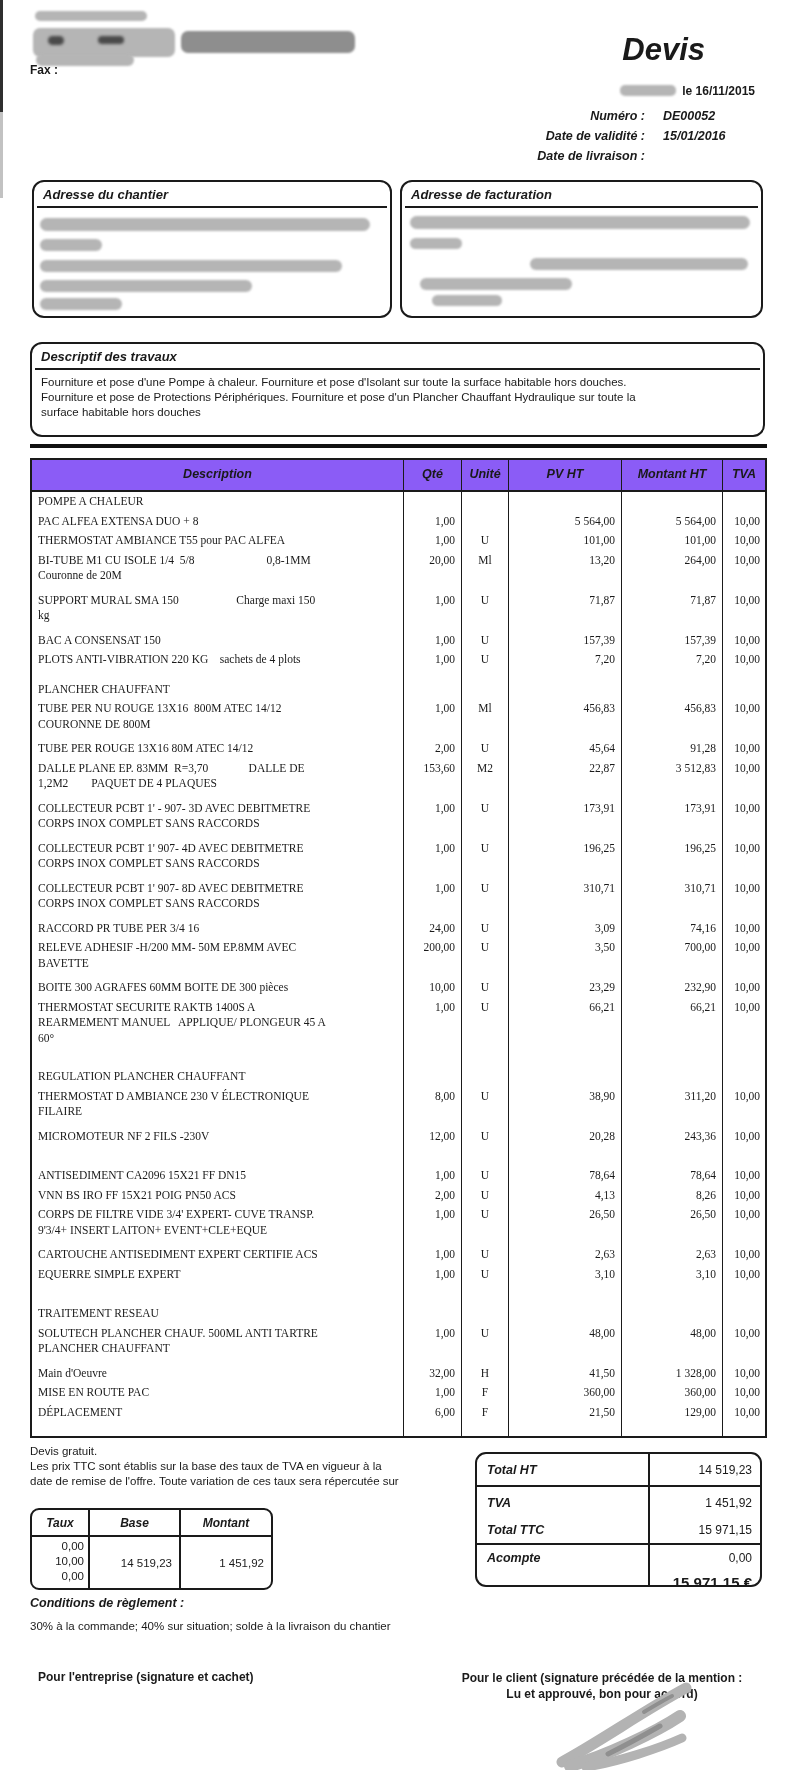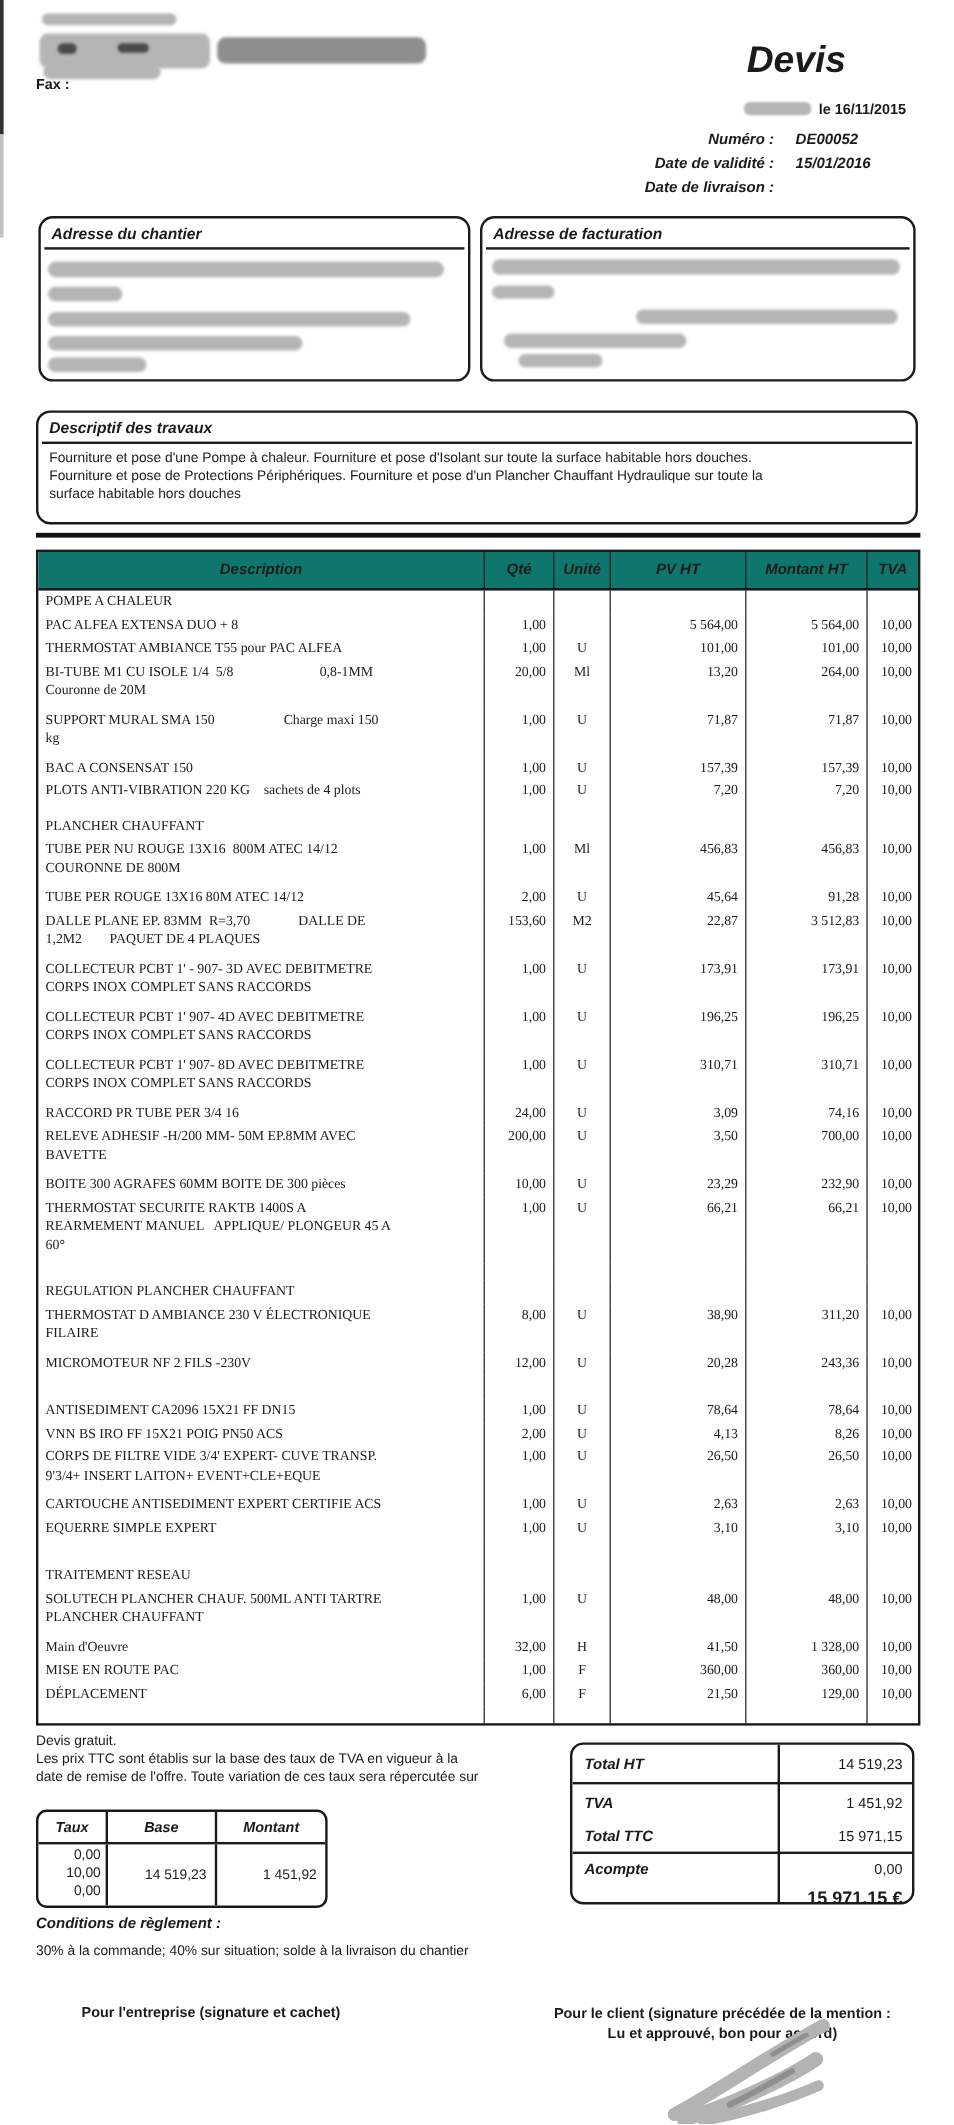--- a/index.html
+++ b/index.html
@@ -44,7 +44,7 @@
   .c4{width:113px;text-align:right;padding-right:6px;}
   .c5{width:101px;text-align:right;padding-right:6px;}
   .c6{flex:1;border-right:none;text-align:right;padding-right:5px;}
-  .items-header{flex:0 0 30px;background:#0f766e;border-bottom:2px solid #1a1a1a;}
+  .items-header{flex:0 0 30px;background:#8b5cf6;border-bottom:2px solid #1a1a1a;}
   .items-header .c{display:flex;align-items:center;justify-content:center;
                    font-style:italic;font-weight:bold;font-size:12.5px;padding:0;}
   .items-body{flex:1;display:flex;flex-direction:column;font-family:Liberation Serif, serif;}

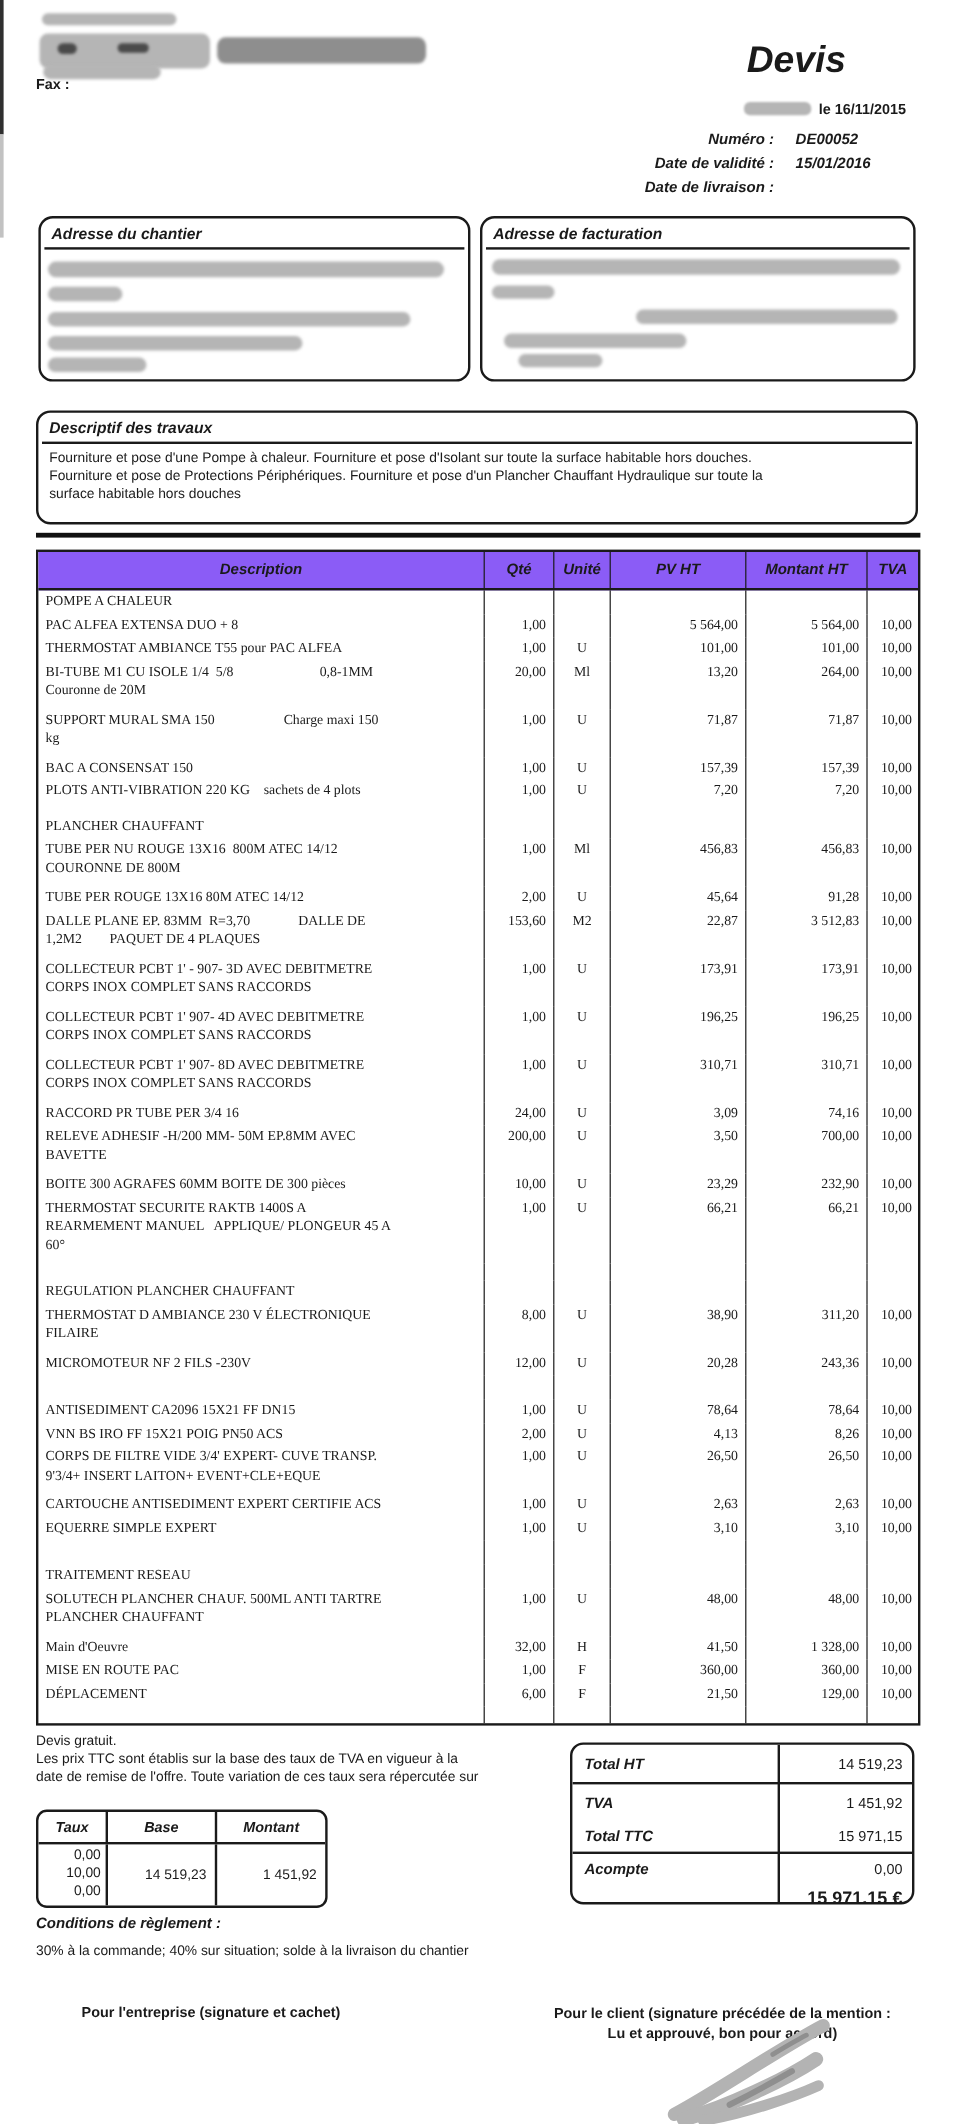--- a/index.html
+++ b/index.html
@@ -88,7 +88,7 @@
   .conditions-label{position:absolute;left:30px;top:1596px;font-style:italic;font-weight:bold;font-size:12.5px;}
   .conditions-text{position:absolute;left:30px;top:1620px;font-size:11.5px;}
 
-  .sig-left{position:absolute;left:38px;top:1670px;width:320px;font-weight:bold;font-size:12px;margin-left:30px;}
+  .sig-left{position:absolute;left:38px;top:1670px;width:320px;font-weight:bold;font-size:12px;}
   .sig-right{position:absolute;left:440px;top:1670px;width:324px;text-align:center;font-weight:bold;
              font-size:12px;line-height:16px;white-space:pre-wrap;}
   .scribble{position:absolute;left:548px;top:1682px;}

